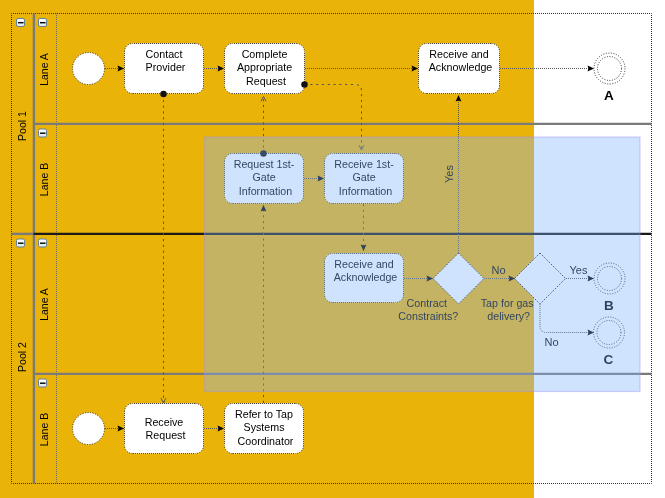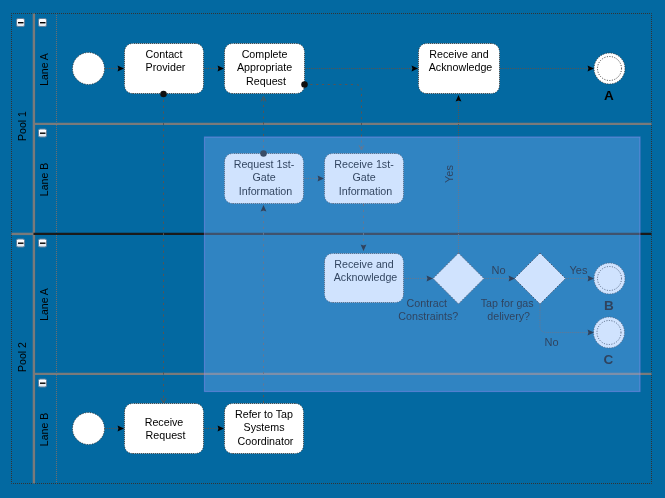--- a/index.html
+++ b/index.html
@@ -6,7 +6,7 @@
   html,body{margin:0;padding:0;background:#ffffff;}
   body{width:665px;height:498px;overflow:hidden;
        font-family:"Liberation Sans",sans-serif;}
-  #canvas{position:relative;width:665px;height:498px;background:#0369a1;}
+  #canvas{position:relative;width:534px;height:498px;background:#eab308;}
   svg.layer{position:absolute;left:0;top:0;width:665px;height:498px;}
   text{font-family:"Liberation Sans",sans-serif;fill:#000000;}
   .node-label{font-size:10.7px;}

